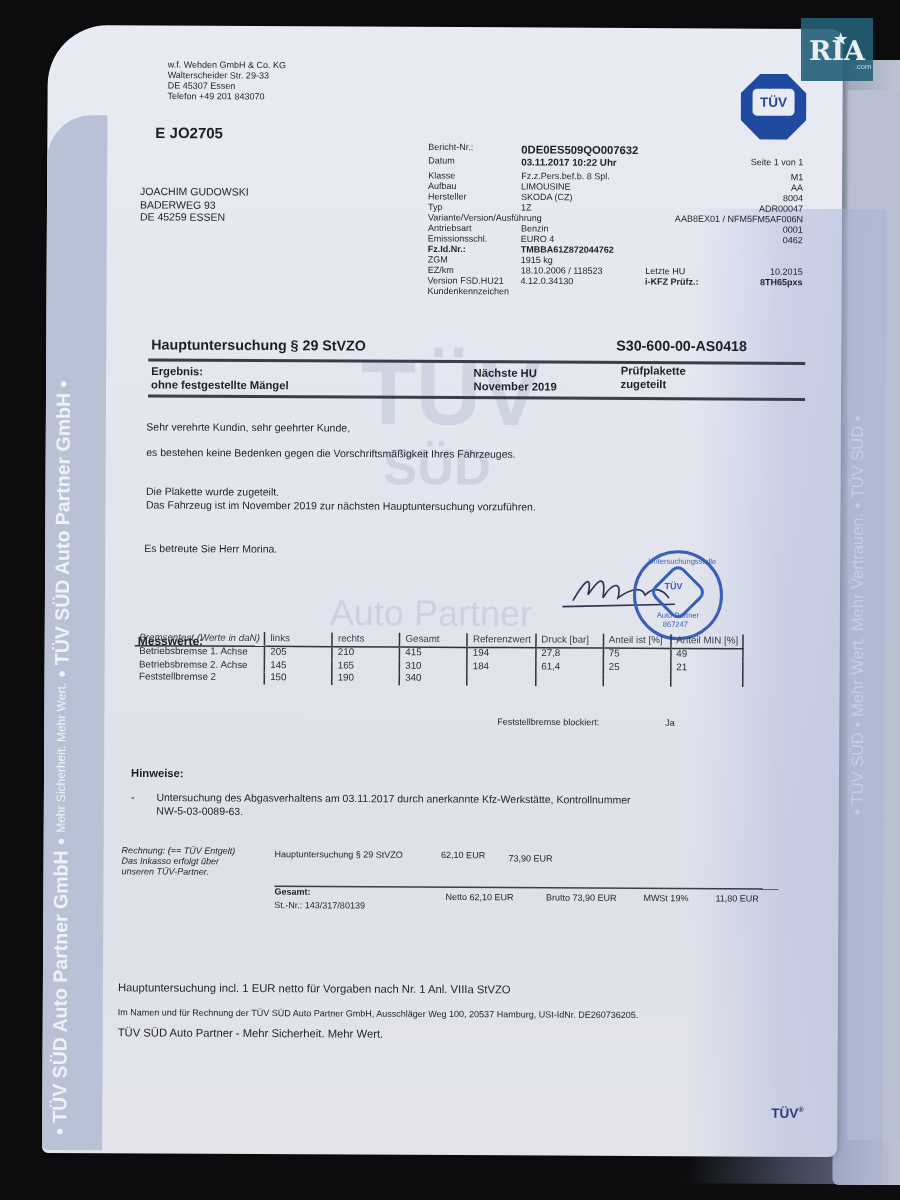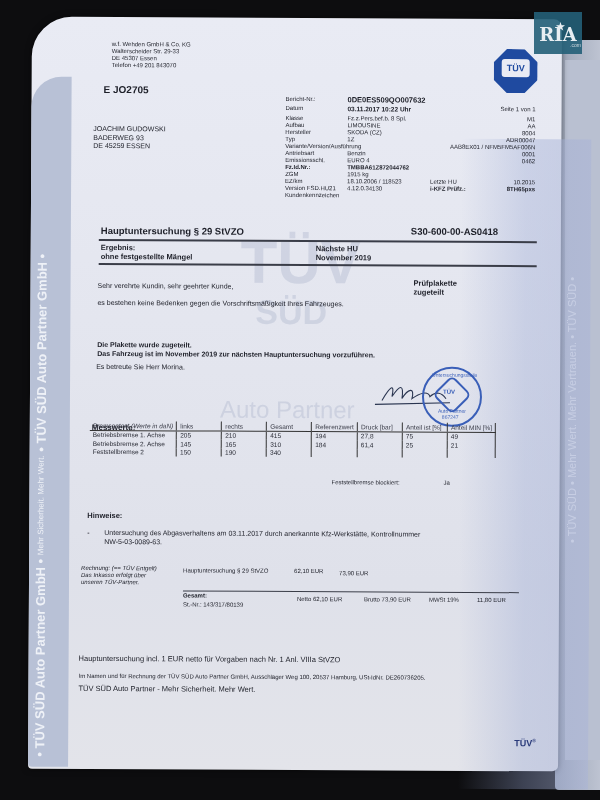--- a/index.html
+++ b/index.html
@@ -106,7 +106,7 @@
     <div>Nächste HU</div>
     <div>November 2019</div>
   </div>
-  <div class="abs bold" style="left:383px;top:224px;font-size:7.5px;line-height:9px;margin-top:36px;">
+  <div class="abs bold" style="left:383px;top:224px;font-size:7.5px;line-height:9px;">
     <div>Prüfplakette</div>
     <div>zugeteilt</div>
   </div>

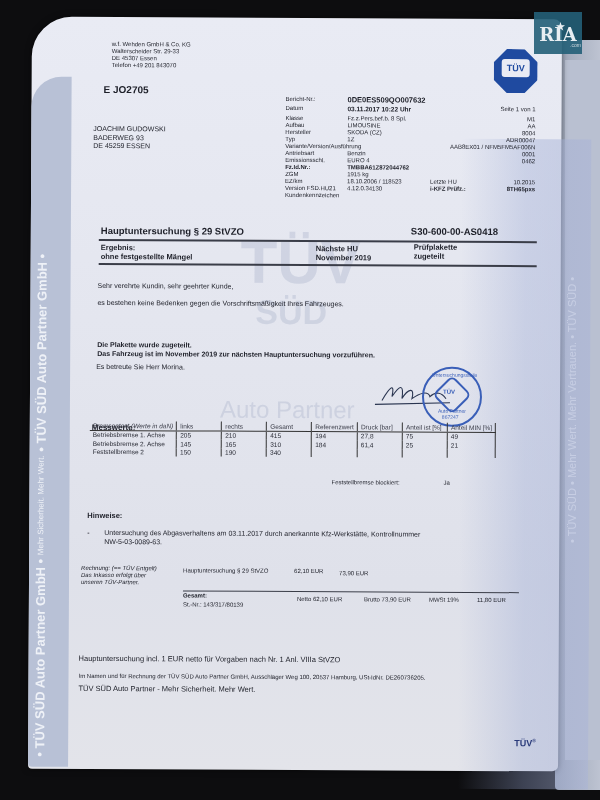--- a/index.html
+++ b/index.html
@@ -114,7 +114,7 @@
 
   <div class="abs small" style="left:67px;top:265px;">Sehr verehrte Kundin, sehr geehrter Kunde,</div>
   <div class="abs small" style="left:67px;top:282px;">es bestehen keine Bedenken gegen die Vorschriftsmäßigkeit Ihres Fahrzeuges.</div>
-  <div class="abs small" style="left:67px;top:324px;font-weight:bold;">
+  <div class="abs small" style="left:67px;top:308px;">
     <div>Die Plakette wurde zugeteilt.</div>
     <div>Das Fahrzeug ist im November 2019 zur nächsten Hauptuntersuchung vorzuführen.</div>
   </div>

